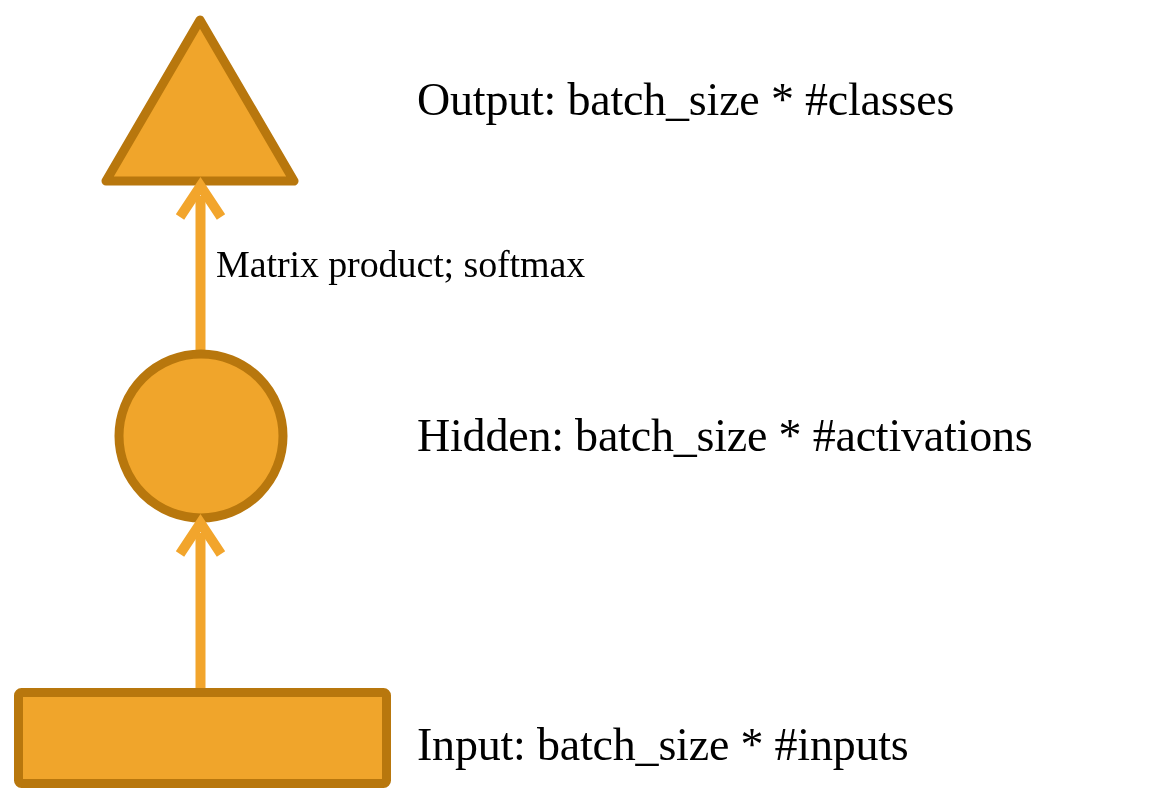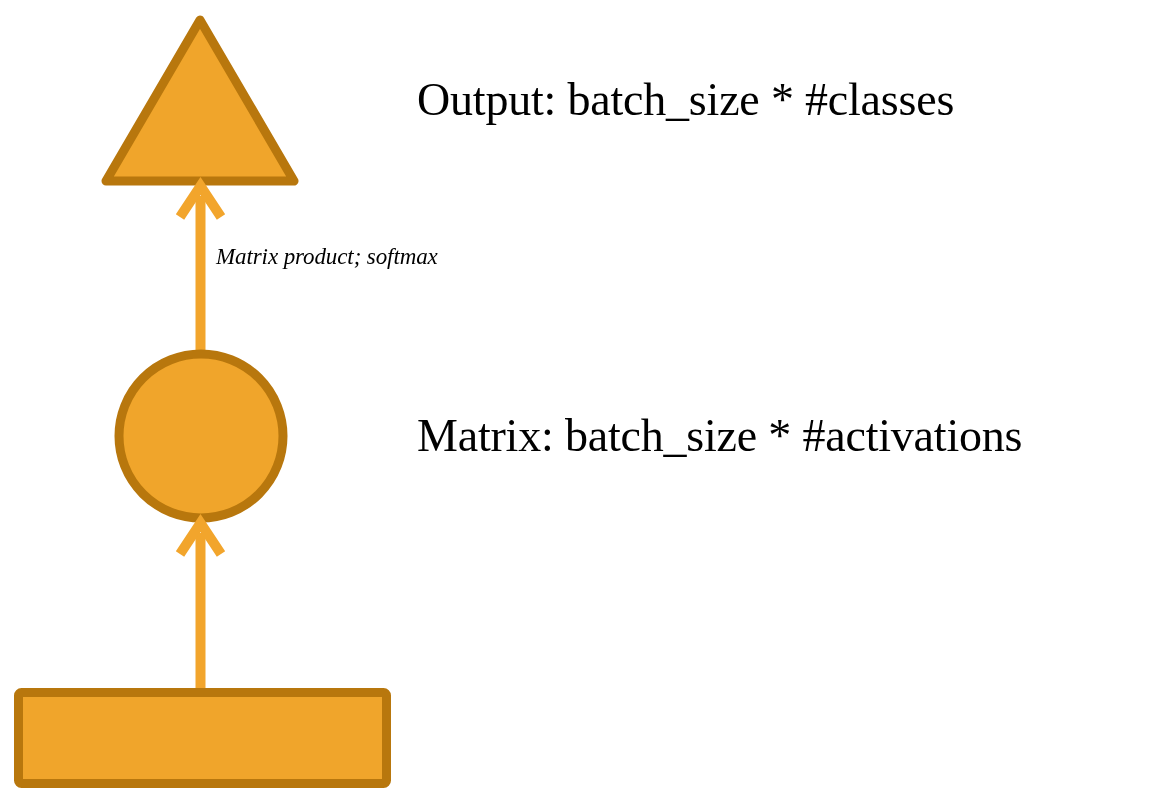--- a/index.html
+++ b/index.html
@@ -39,8 +39,7 @@
     letter-spacing: -0.2px;
   }
   .edge-label {
-    font-size: 23px;
-    font-style: italic;
+    font-size: 38px;
     letter-spacing: -0.1px;
   }
   #label-output   { left: 417px; top: 77px;  }

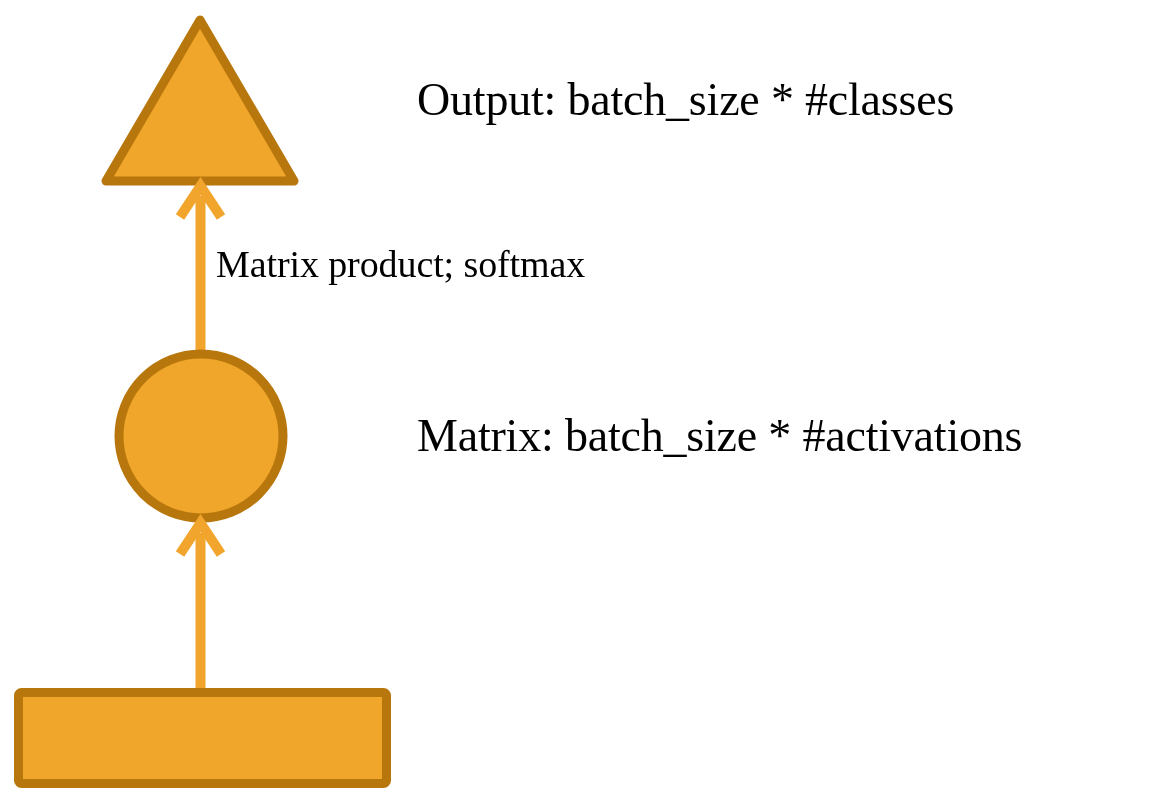--- a/index.html
+++ b/index.html
@@ -80,7 +80,7 @@
 
   <div id="label-output" class="label layer-label">Output: batch_size * #classes</div>
 
-  <div id="label-hidden" class="label layer-label">Matrix: batch_size * #activations</div>
+  <div id="label-hidden" class="label layer-label">Hidden: batch_size * #activations</div>
 
 
   <div id="label-edge-top" class="label edge-label">Matrix product; softmax</div>

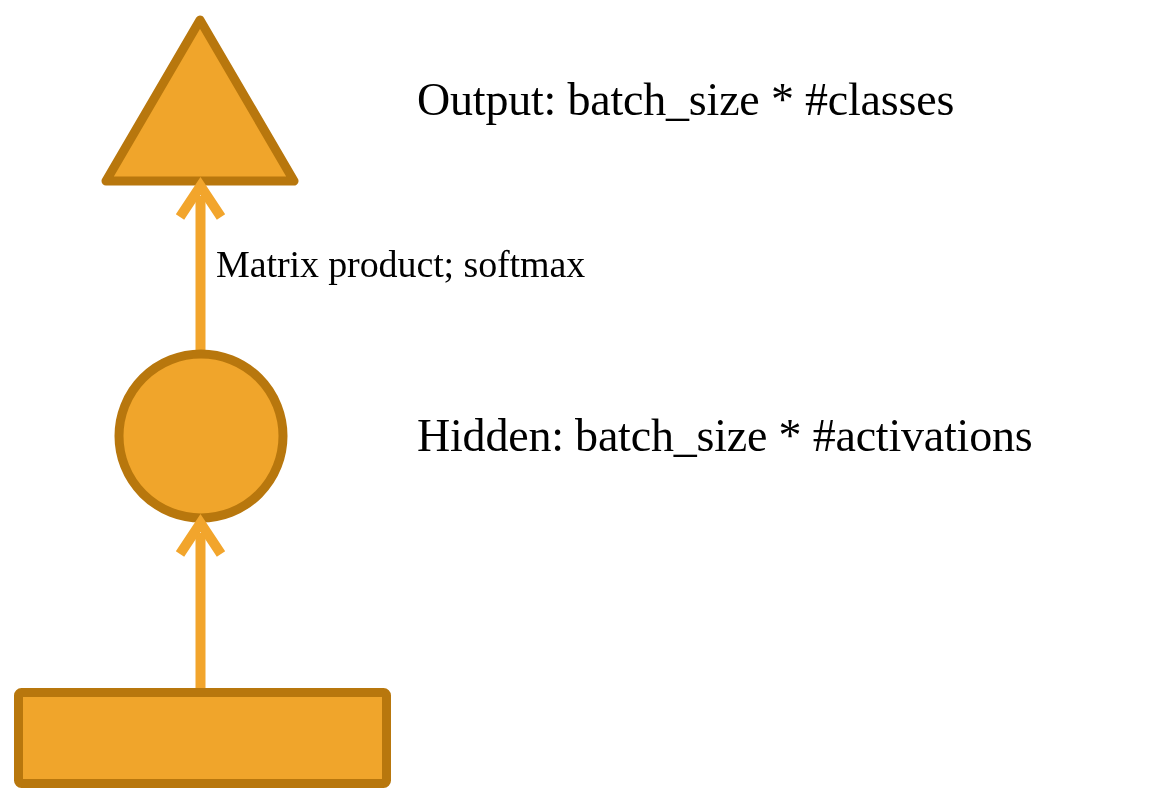--- a/index.html
+++ b/index.html
@@ -82,6 +82,7 @@
 
   <div id="label-hidden" class="label layer-label">Hidden: batch_size * #activations</div>
 
+  <div id="label-input" class="label layer-label">Input: batch_size * #inputs</div>
 
   <div id="label-edge-top" class="label edge-label">Matrix product; softmax</div>
 

